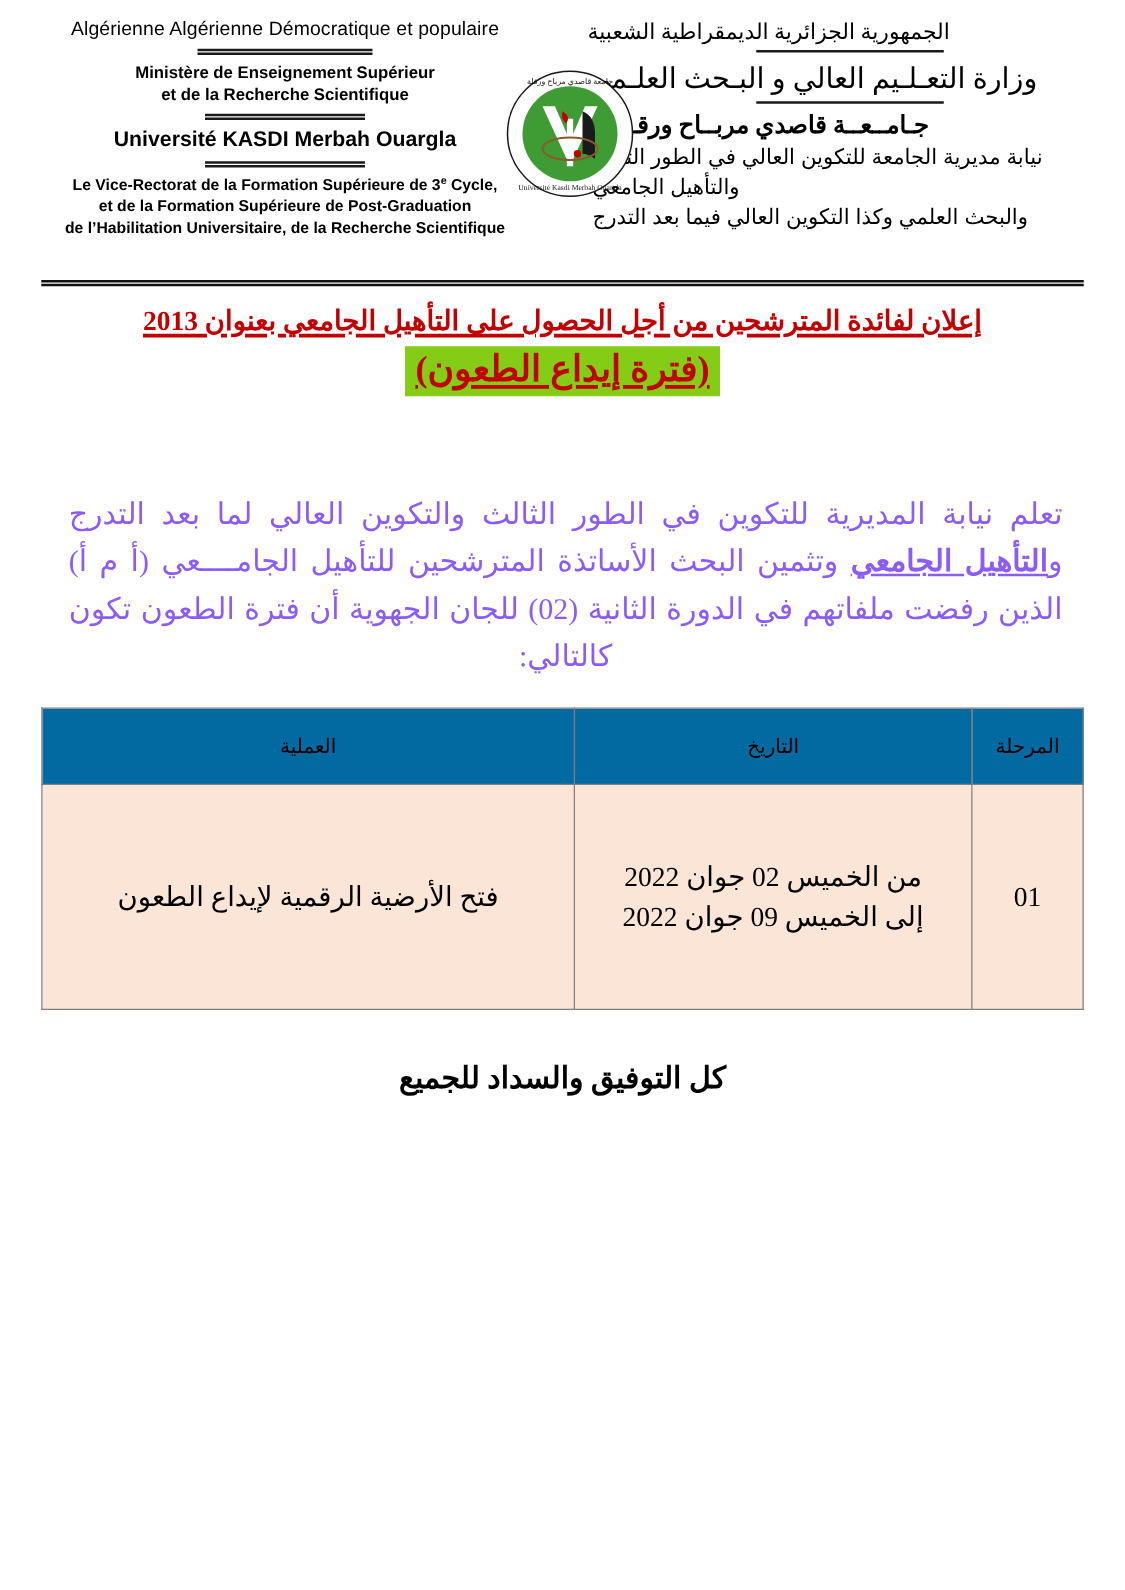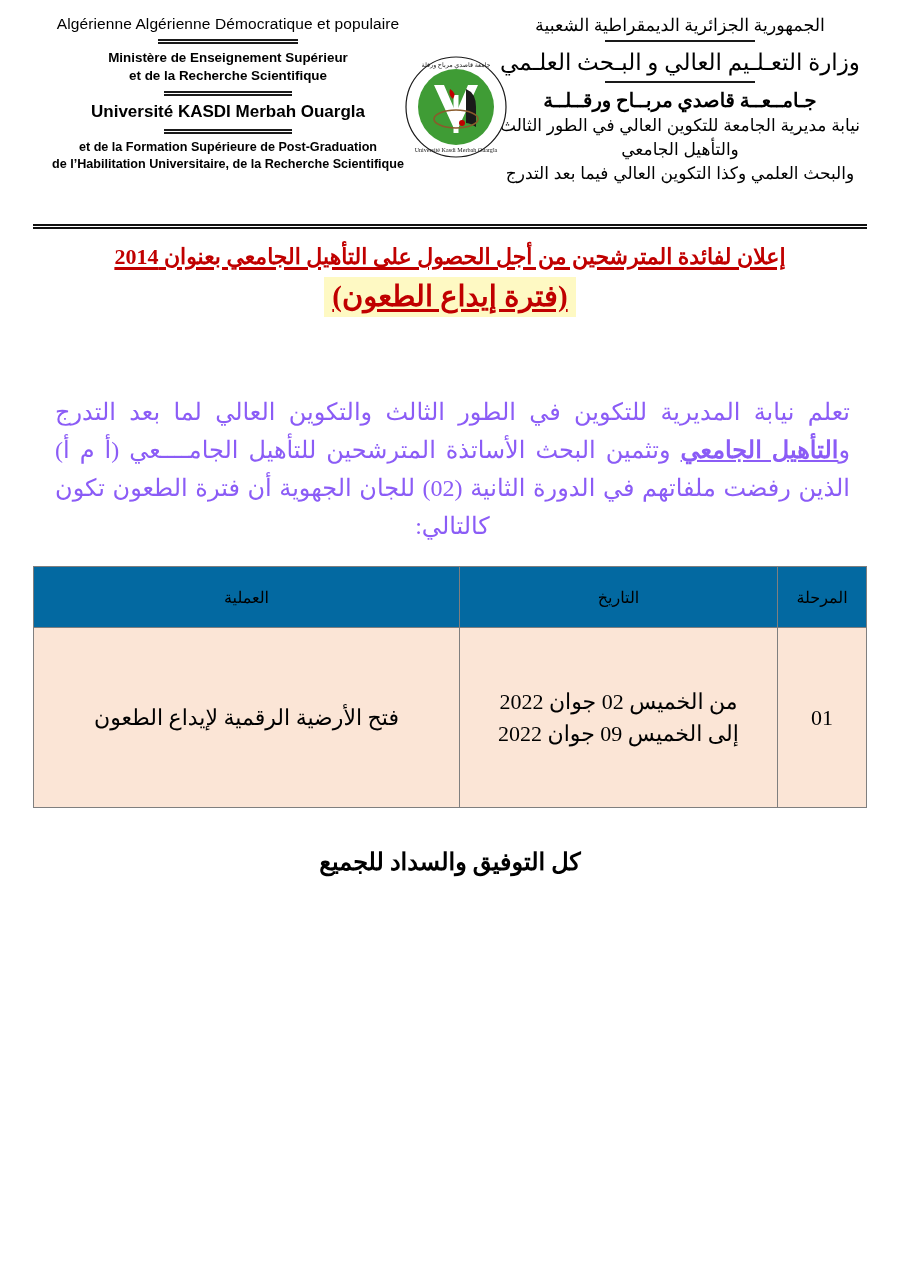--- a/index.html
+++ b/index.html
@@ -44,7 +44,7 @@
     right: 10px;
     top: 14px;
     width: 420px;
-    text-align: center;
+    text-align: left;
     direction: rtl;
   }
 

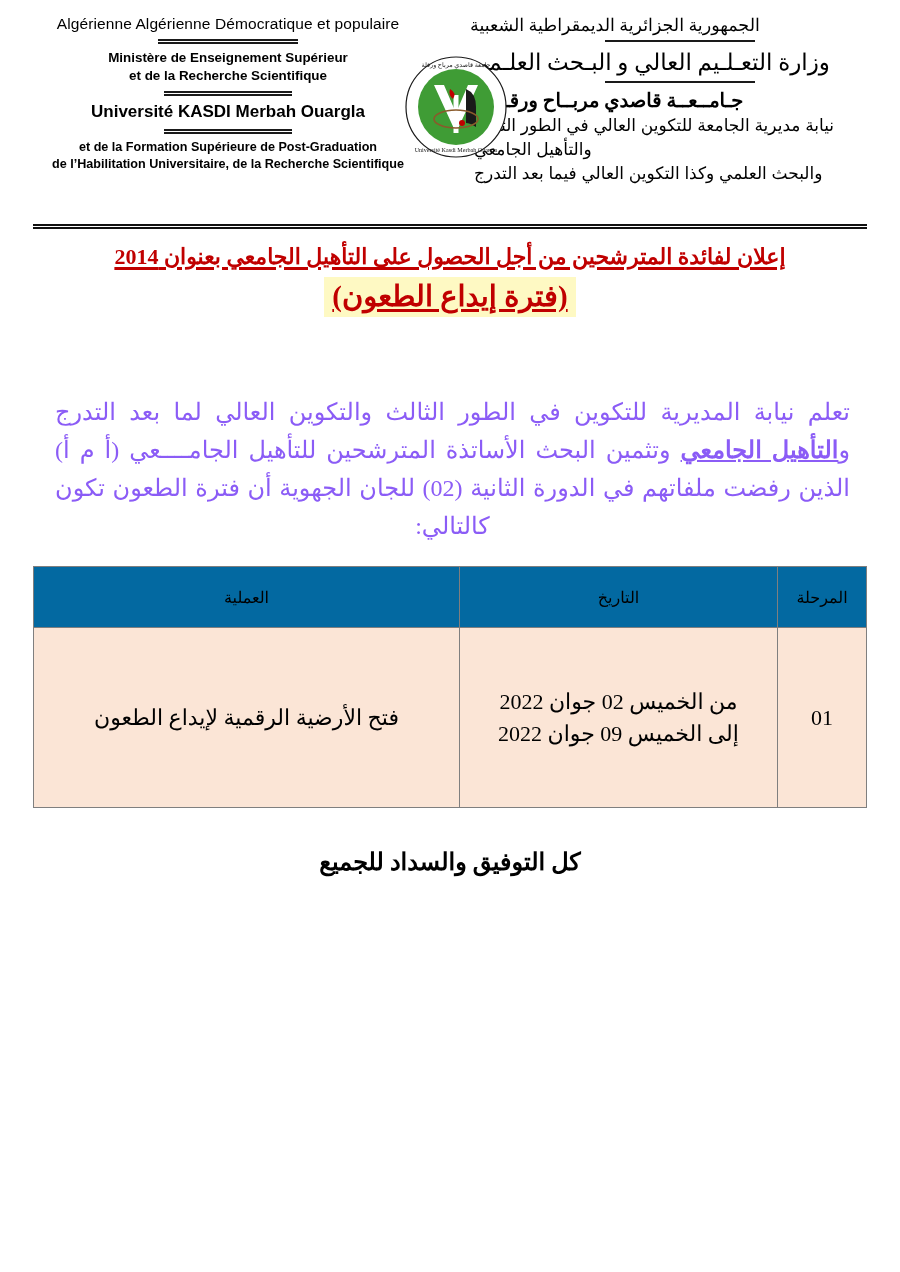--- a/index.html
+++ b/index.html
@@ -285,6 +285,7 @@
       <div class="fr-univ">Université KASDI Merbah Ouargla</div>
       <div class="sep-short narrow"></div>
       <div class="fr-vice">
+        <div><span>Le Vice-Rectorat de la Formation Supérieure de 3</span><sup>e</sup><span> Cycle,</span></div>
         <div>et de la Formation Supérieure de Post-Graduation</div>
         <div>de l’Habilitation Universitaire, de la Recherche Scientifique</div>
       </div>

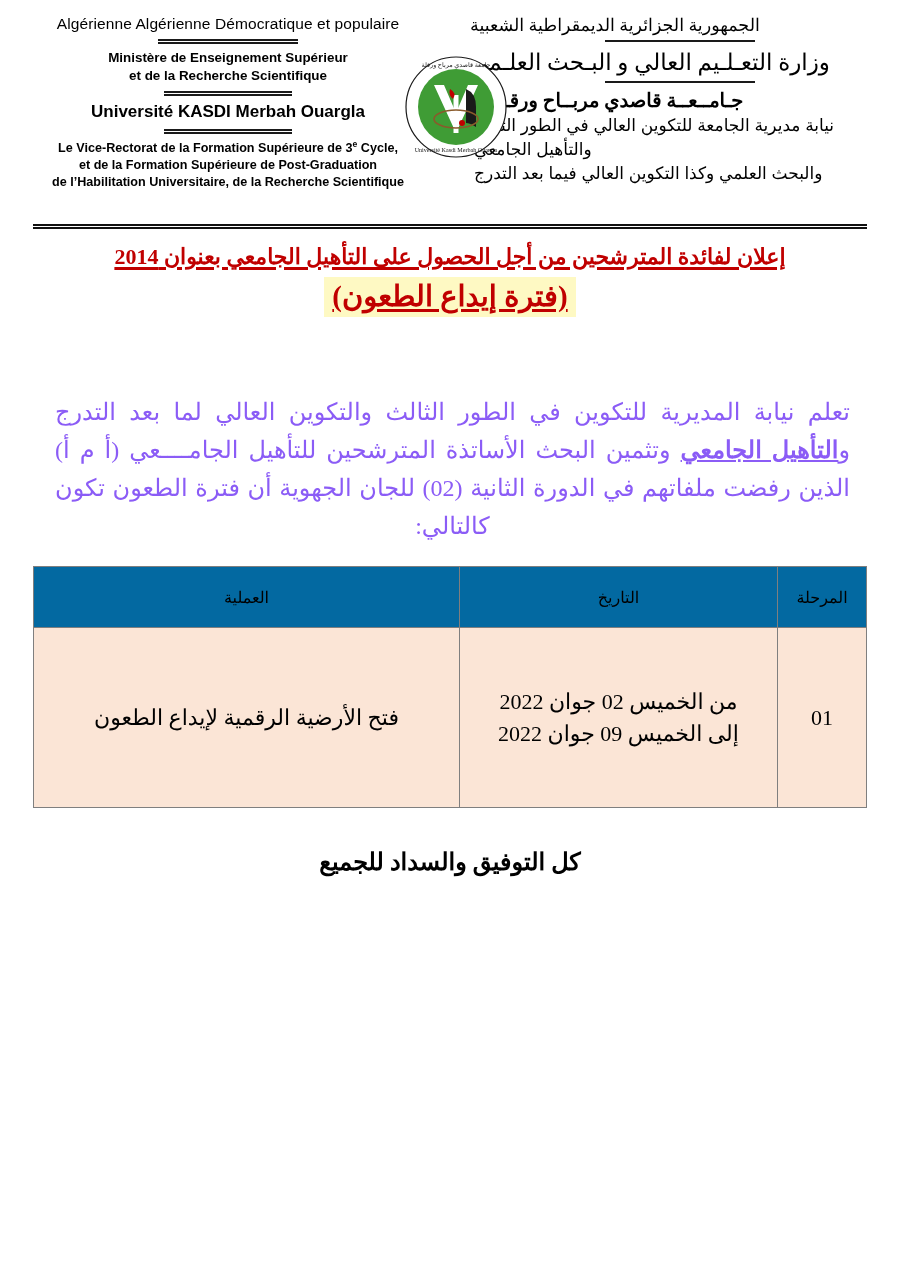--- a/index.html
+++ b/index.html
@@ -322,7 +322,7 @@
   <div class="rule-double"></div>
 
   <div class="title-area">
-    <div class="title-main">إعلان لفائدة المترشحين من أجل الحصول على التأهيل الجامعي بعنوان 2014</div>
+    <div class="title-main">إعلان لفائدة المترشحين من أجل الحصول على التأهيل الجامعي بعنوان 2013</div>
     <div class="title-highlight-row">
       <span class="title-highlight">(فترة إيداع الطعون)</span>
     </div>

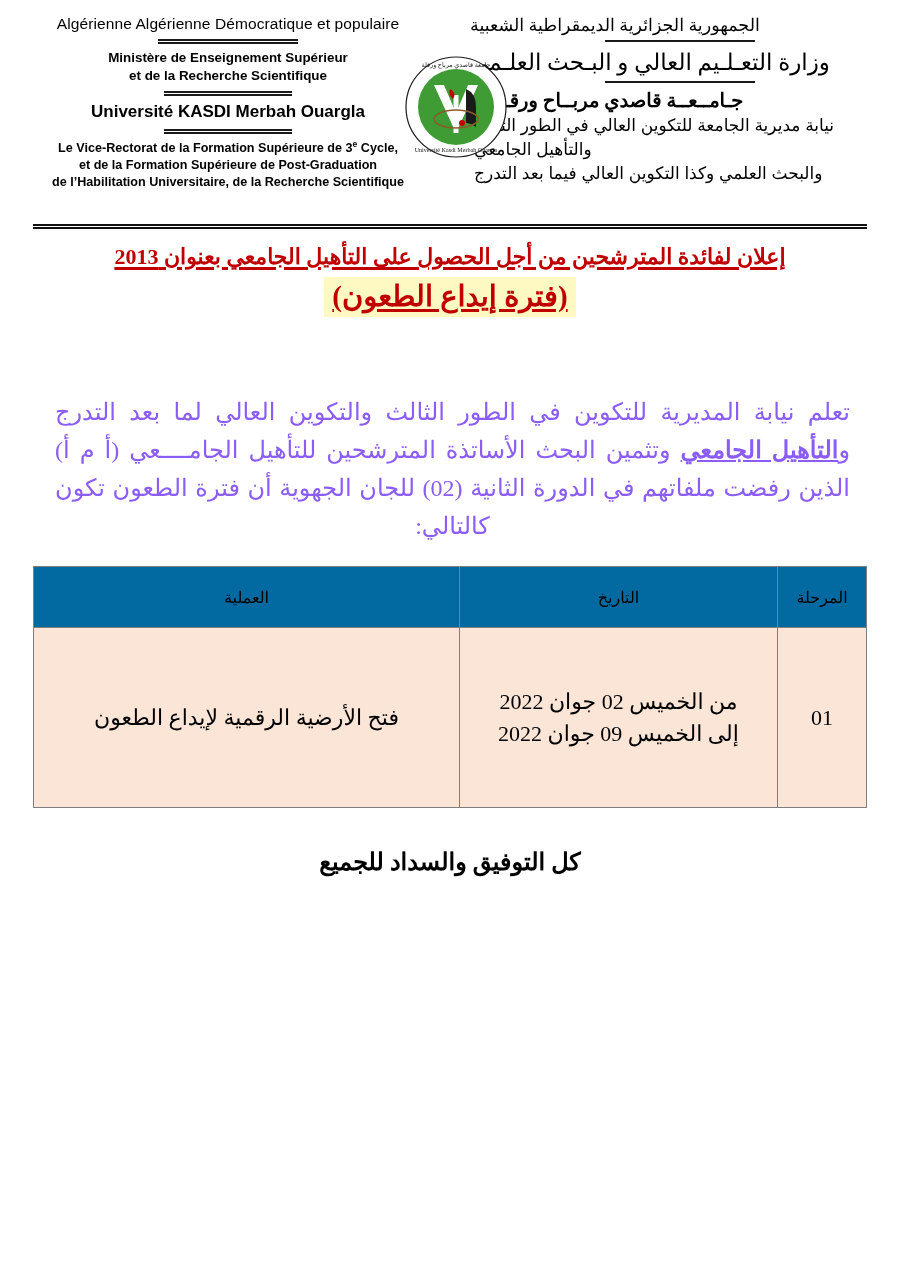--- a/index.html
+++ b/index.html
@@ -171,7 +171,7 @@
   }
   .title-highlight {
     display: inline-block;
-    background: #fef9c3;
+    background: #84cc16;
     color: #c00000;
     font-weight: bold;
     font-size: 29px;

